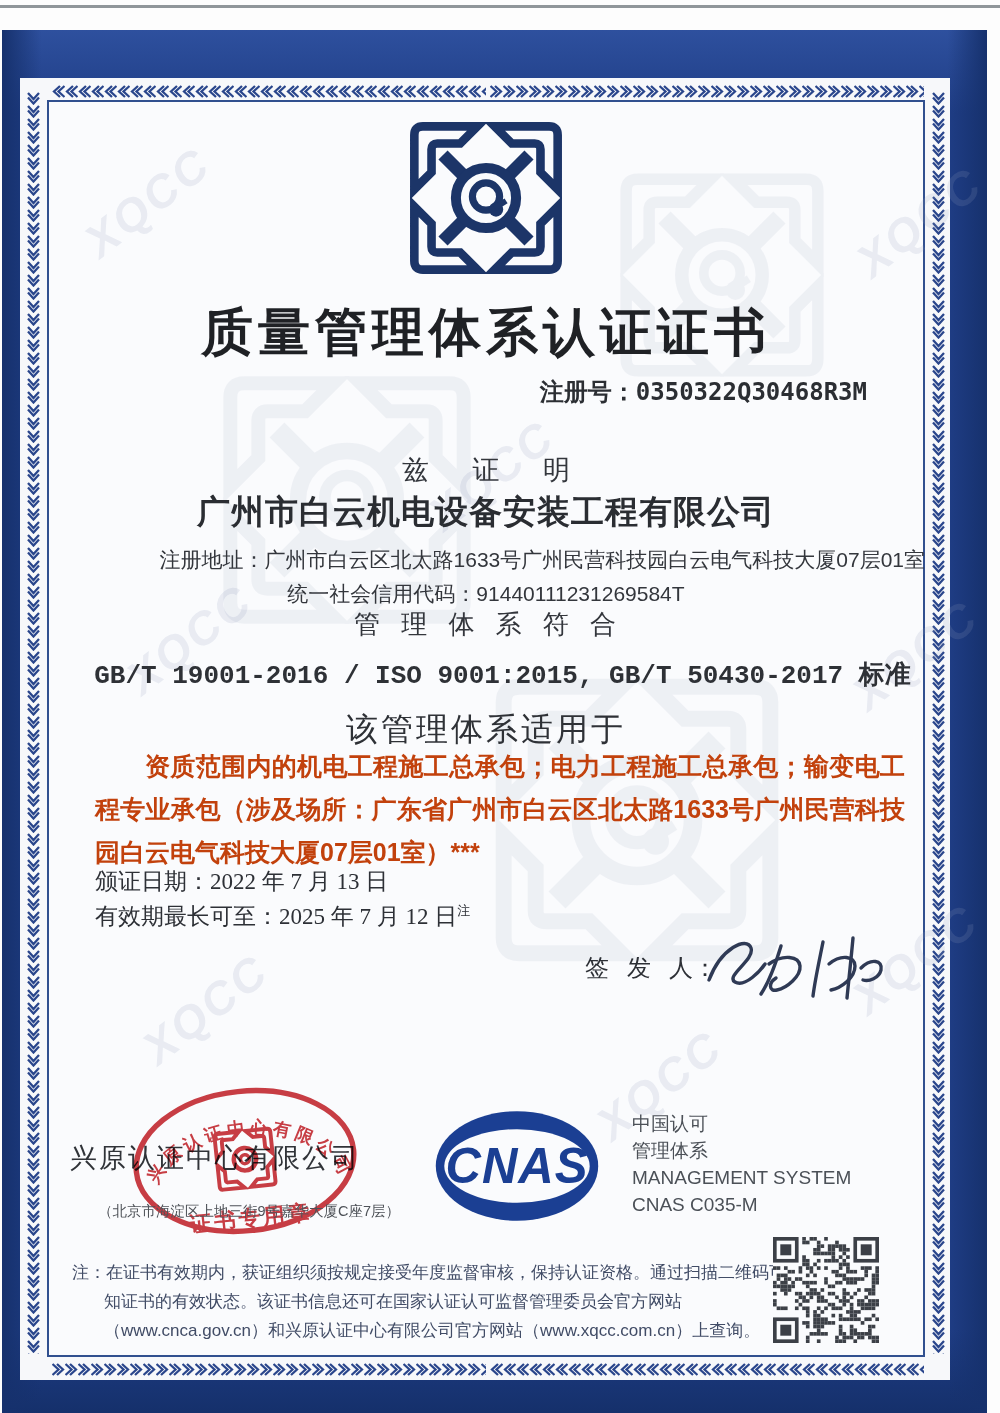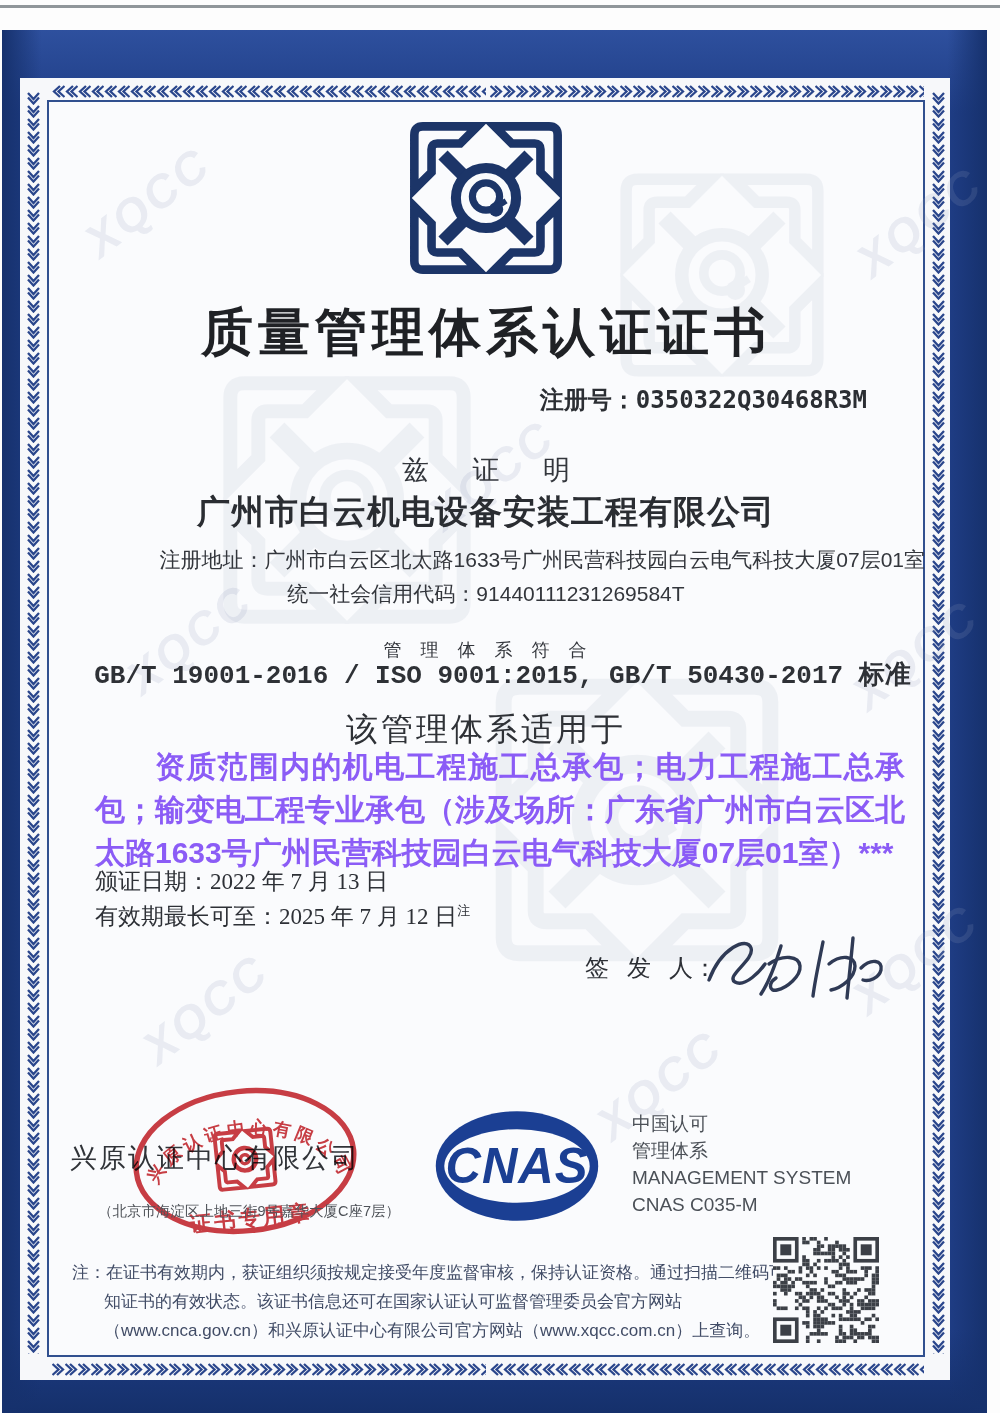--- a/index.html
+++ b/index.html
@@ -21,7 +21,7 @@
   .wm-emblem{position:absolute;opacity:0.05;pointer-events:none;}
 
   .title{top:198px;font-size:52px;font-weight:bold;letter-spacing:5px;color:#1f2125;}
-  .reg{top:284px;text-align:right;padding-right:58px;font-size:24px;font-weight:bold;
+  .reg{top:276px;text-align:right;padding-right:58px;font-size:24px;font-weight:bold;
        font-family:"DejaVu Sans Mono","Liberation Mono",monospace;color:#2b2e33;}
   .hereby{top:352px;font-size:27px;color:#33363c;word-spacing:36px;}
   .company{top:390px;font-size:33px;font-weight:bold;color:#2a2d32;letter-spacing:1px;}

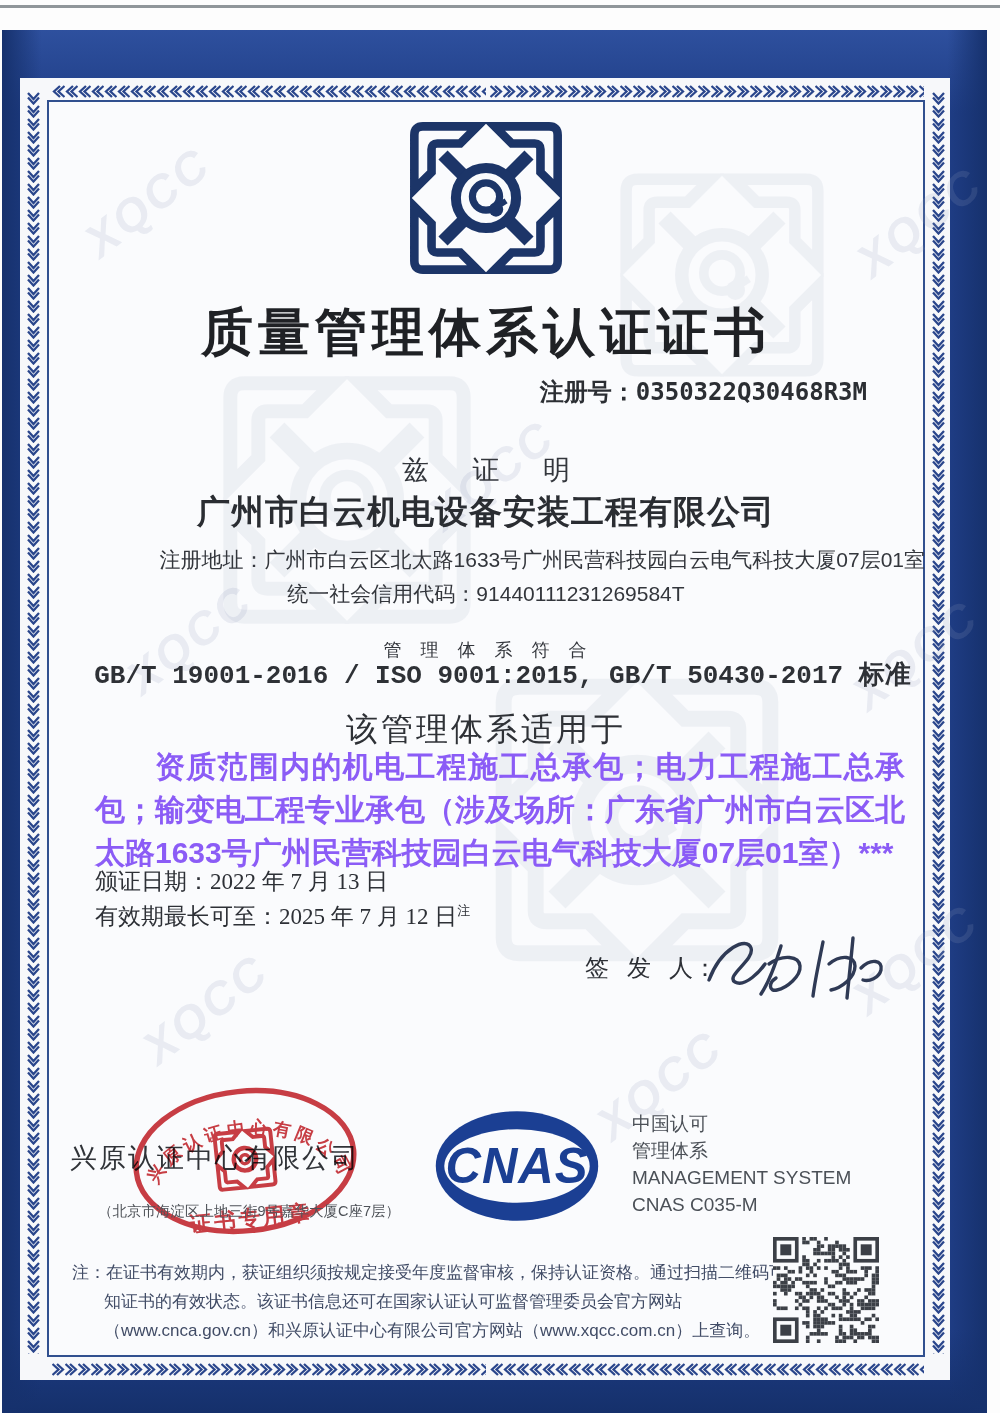--- a/index.html
+++ b/index.html
@@ -27,7 +27,7 @@
   .company{top:390px;font-size:33px;font-weight:bold;color:#2a2d32;letter-spacing:1px;}
   .addr{top:446px;font-size:21px;color:#33363c;text-align:right;}
   .credit{top:480px;font-size:21px;color:#33363c;}
-  .conform{top:538px;font-size:18px;color:#33363c;word-spacing:10px;letter-spacing:2px;}
+  .conform{top:507px;font-size:26px;color:#33363c;word-spacing:10px;letter-spacing:2px;}
   .standards{top:557px;font-size:26px;font-weight:bold;color:#2e3136;
        font-family:Liberation Mono, monospace;letter-spacing:0;padding-left:33px;}
   .scopehead{top:608px;font-size:32px;color:#2e3136;letter-spacing:3px;}

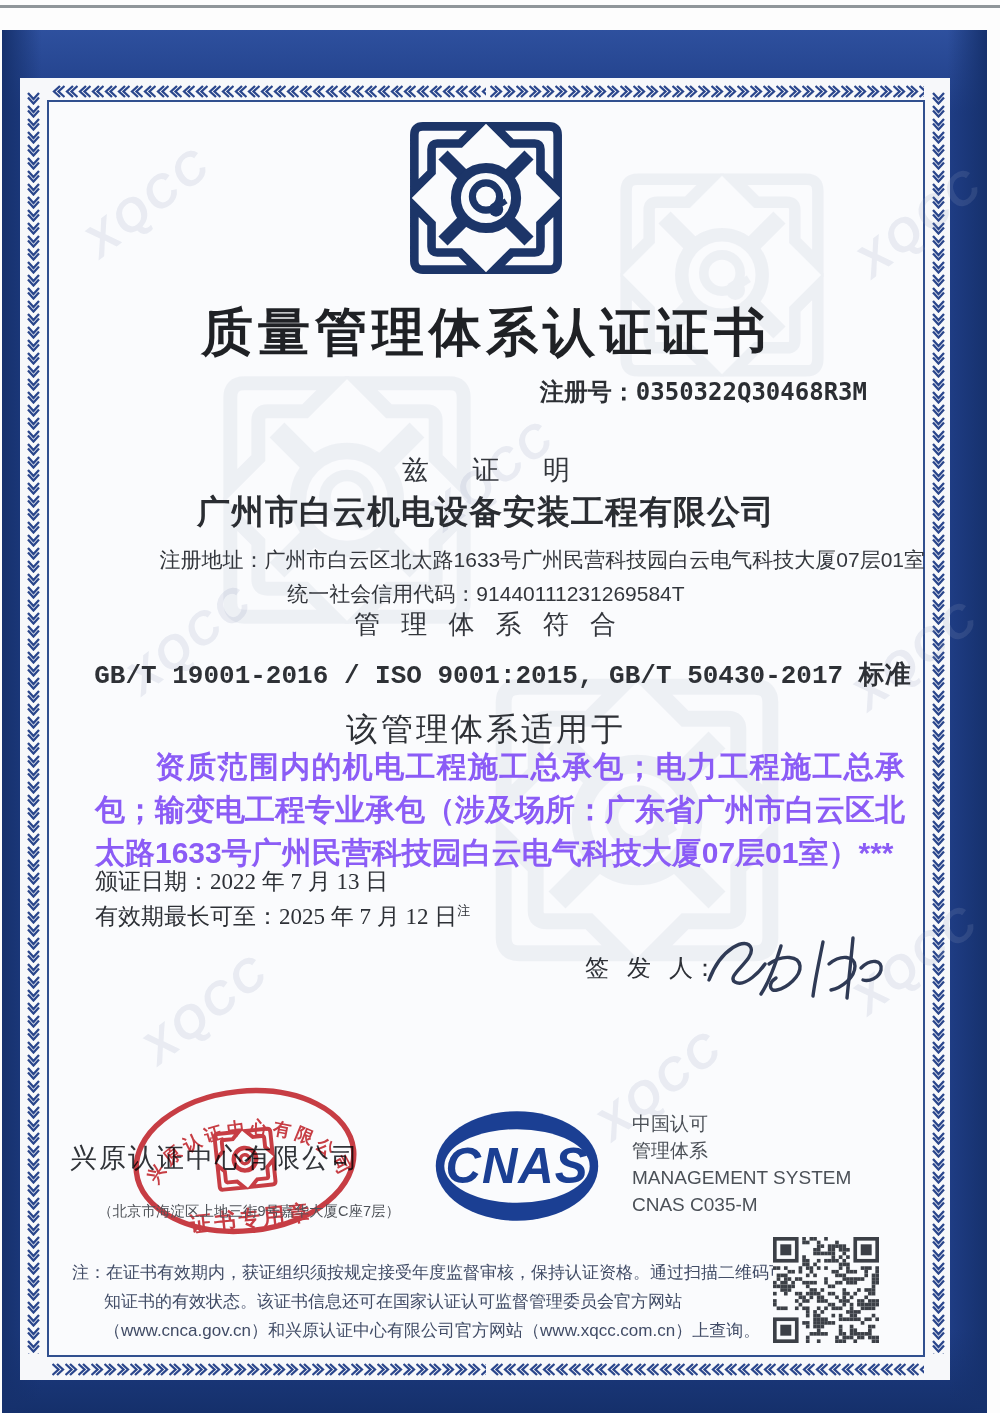--- a/index.html
+++ b/index.html
@@ -31,8 +31,8 @@
   .standards{top:557px;font-size:26px;font-weight:bold;color:#2e3136;
        font-family:Liberation Mono, monospace;letter-spacing:0;padding-left:33px;}
   .scopehead{top:608px;font-size:32px;color:#2e3136;letter-spacing:3px;}
-  .scope{top:645px;text-align:justify;padding:0 20px 0 48px;font-size:30px;font-weight:bold;
-       line-height:43px;color:#8b5cf6;text-indent:2em;}
+  .scope{top:645px;text-align:justify;padding:0 20px 0 48px;font-size:25px;font-weight:bold;
+       line-height:43px;color:#c2410c;text-indent:2em;}
   .dateline{text-align:left;padding-left:48px;font-size:23px;color:#2d3036;
        font-family:Liberation Serif, serif;}
   .issue{top:766px;}

